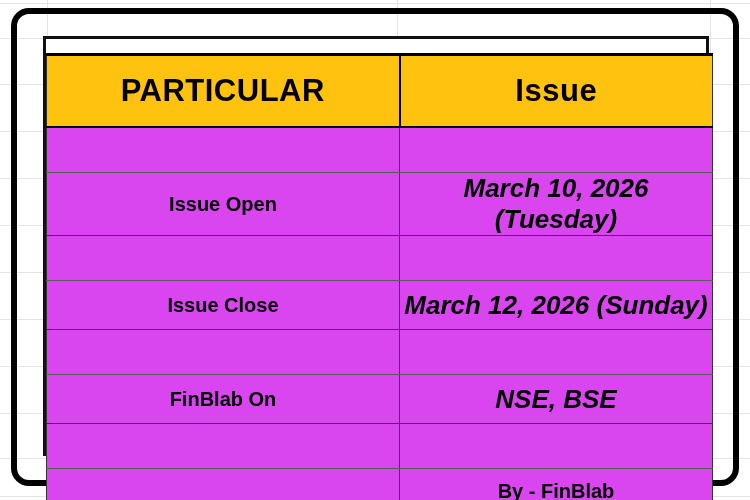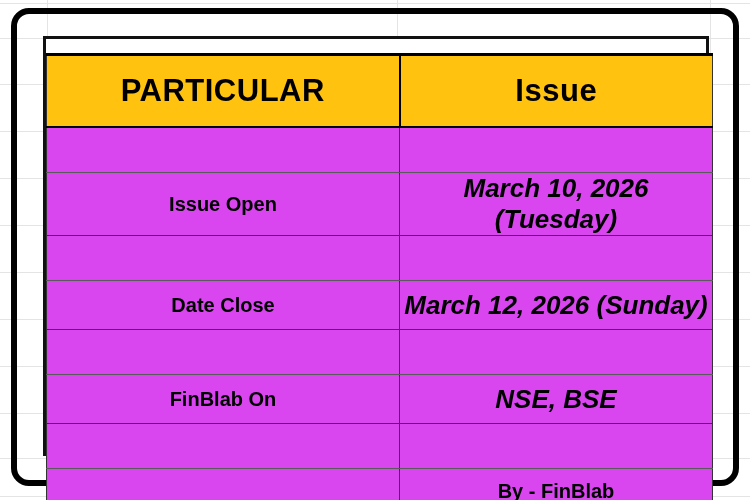--- a/index.html
+++ b/index.html
@@ -196,7 +196,7 @@
         </tr>
 
         <tr class="content-row">
-          <td class="label-cell col-div">Date Close</td>
+          <td class="label-cell col-div">Issue Close</td>
           <td class="value-cell">March 12, 2026 (Sunday)</td>
         </tr>
 

